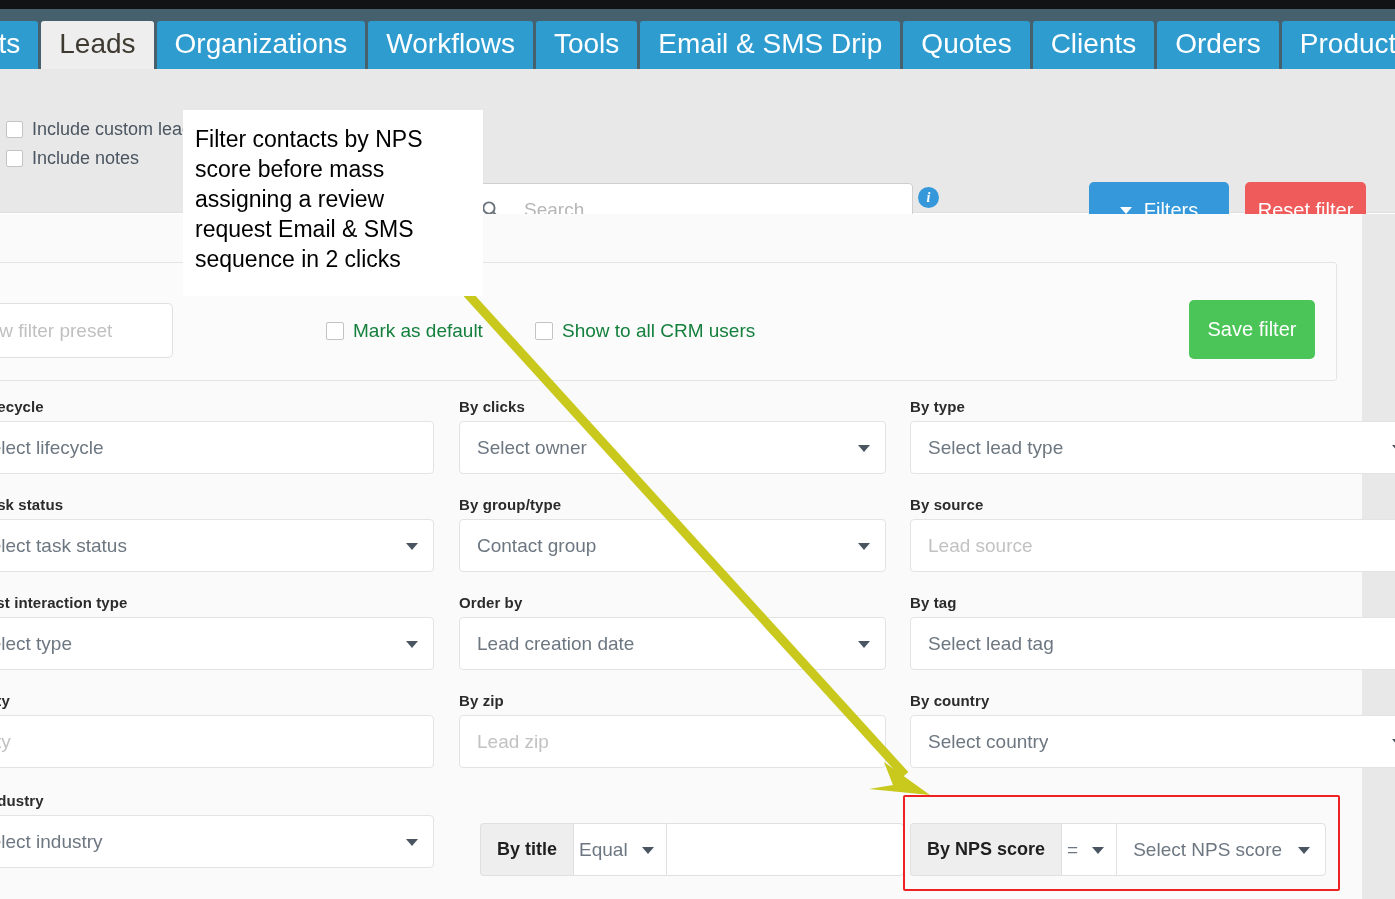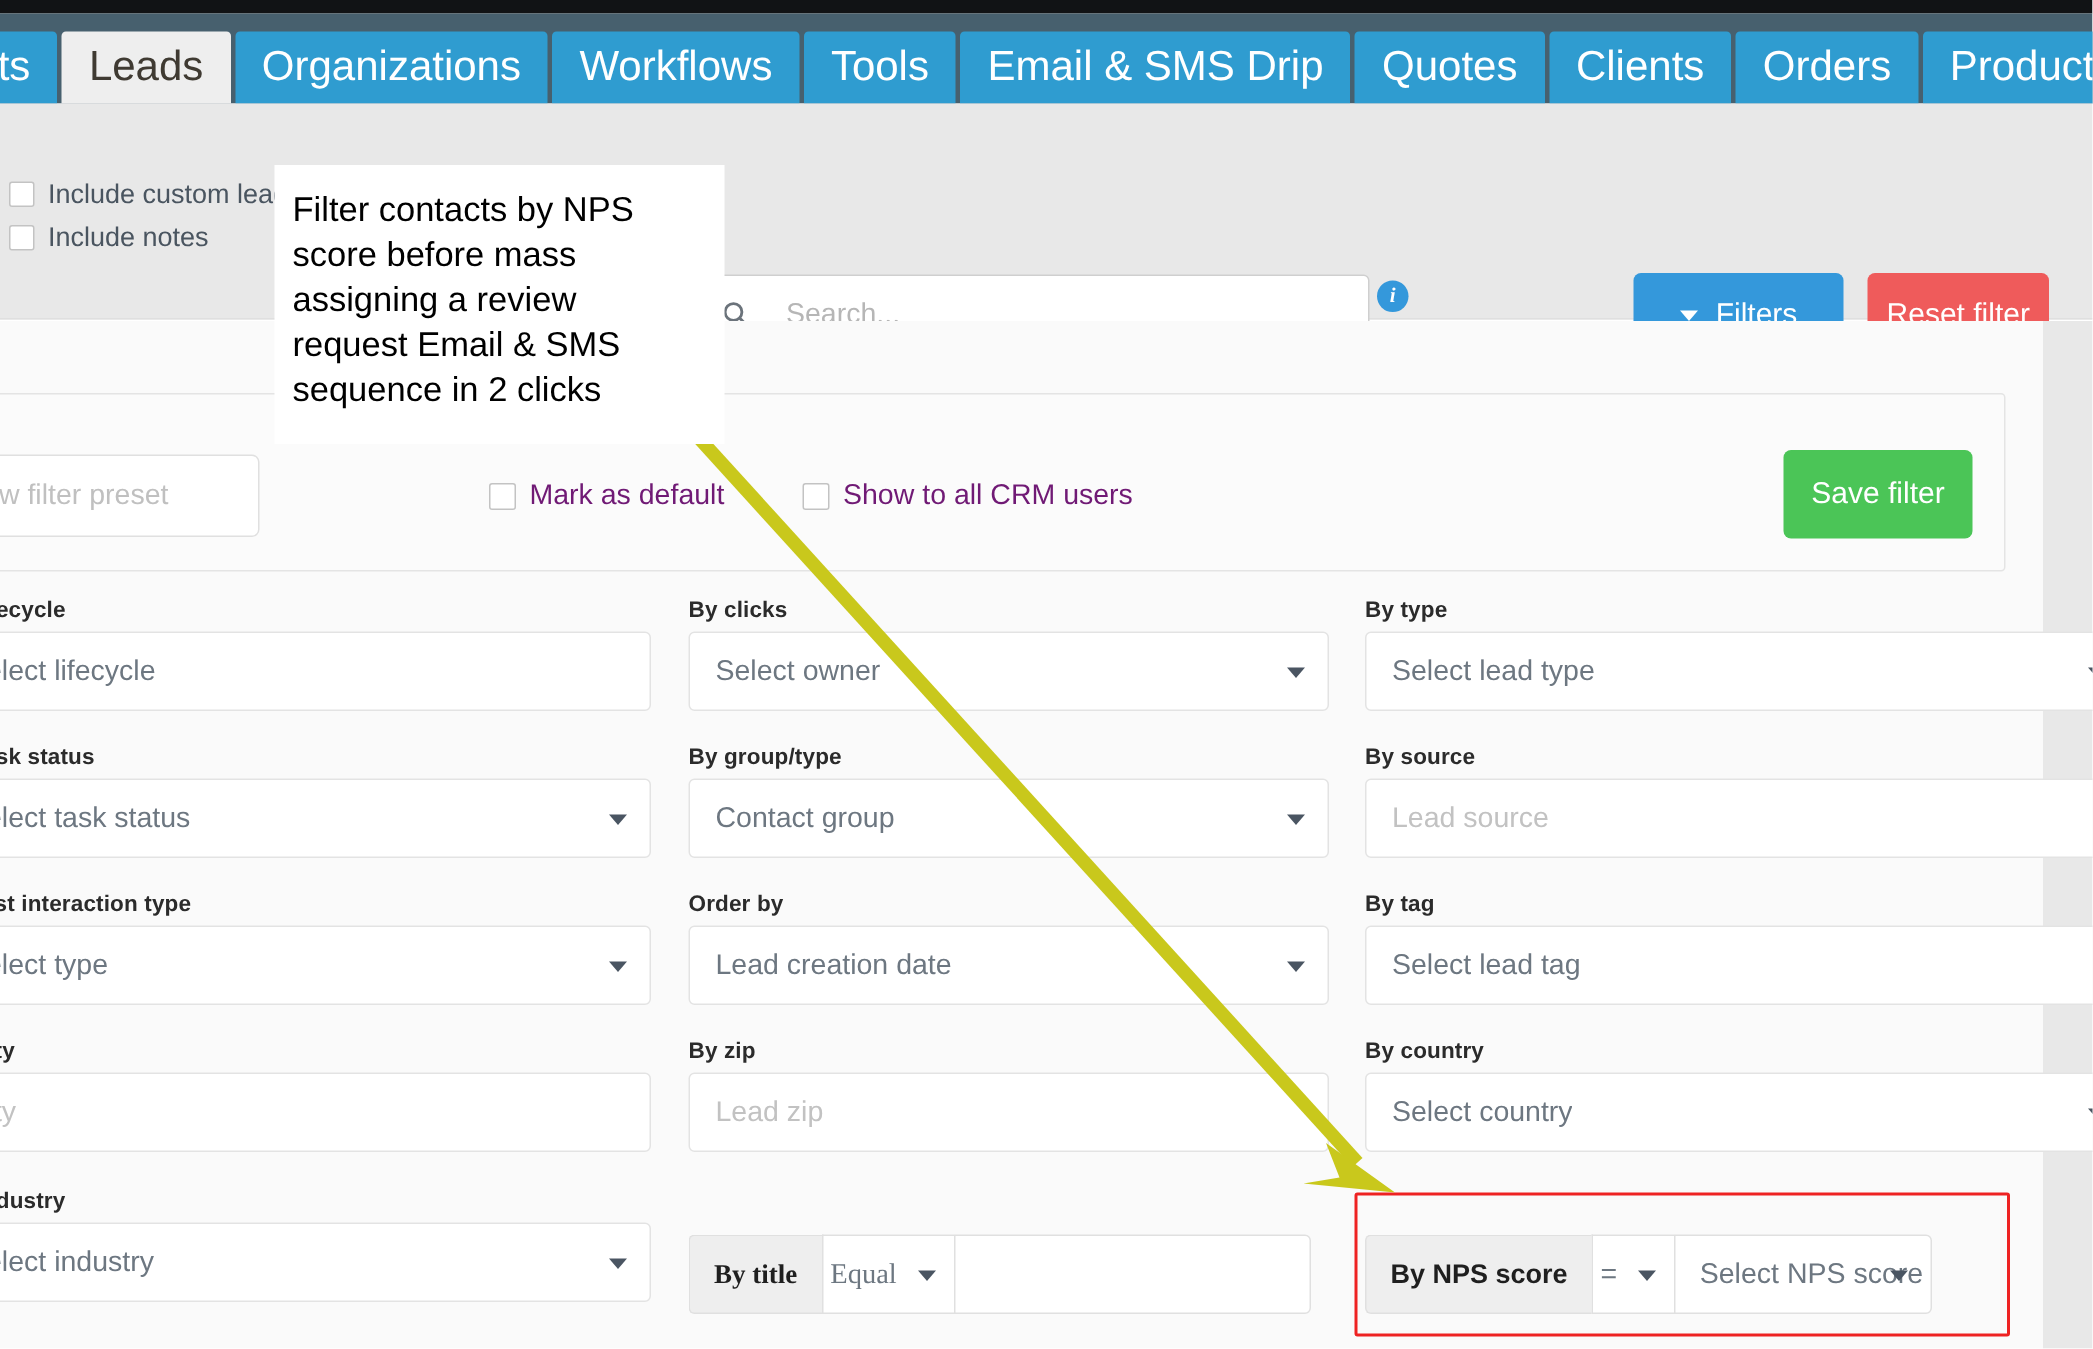--- a/index.html
+++ b/index.html
@@ -118,7 +118,7 @@
     position:absolute; display:flex; align-items:center; height:24px;
   }
   .preset-chk .chkbox { width:18px; height:18px; margin-right:9px; }
-  .preset-chk .lbl { font-size:19px; color:#701a75; white-space:nowrap;text-align:right; }
+  .preset-chk .lbl { font-size:19px; color:#15803d; white-space:nowrap;text-align:right; }
   .btn-save {
     position:absolute; left:1189px; top:300px; width:126px; height:59px;
     background:#4bc557; border:0; border-radius:5px;

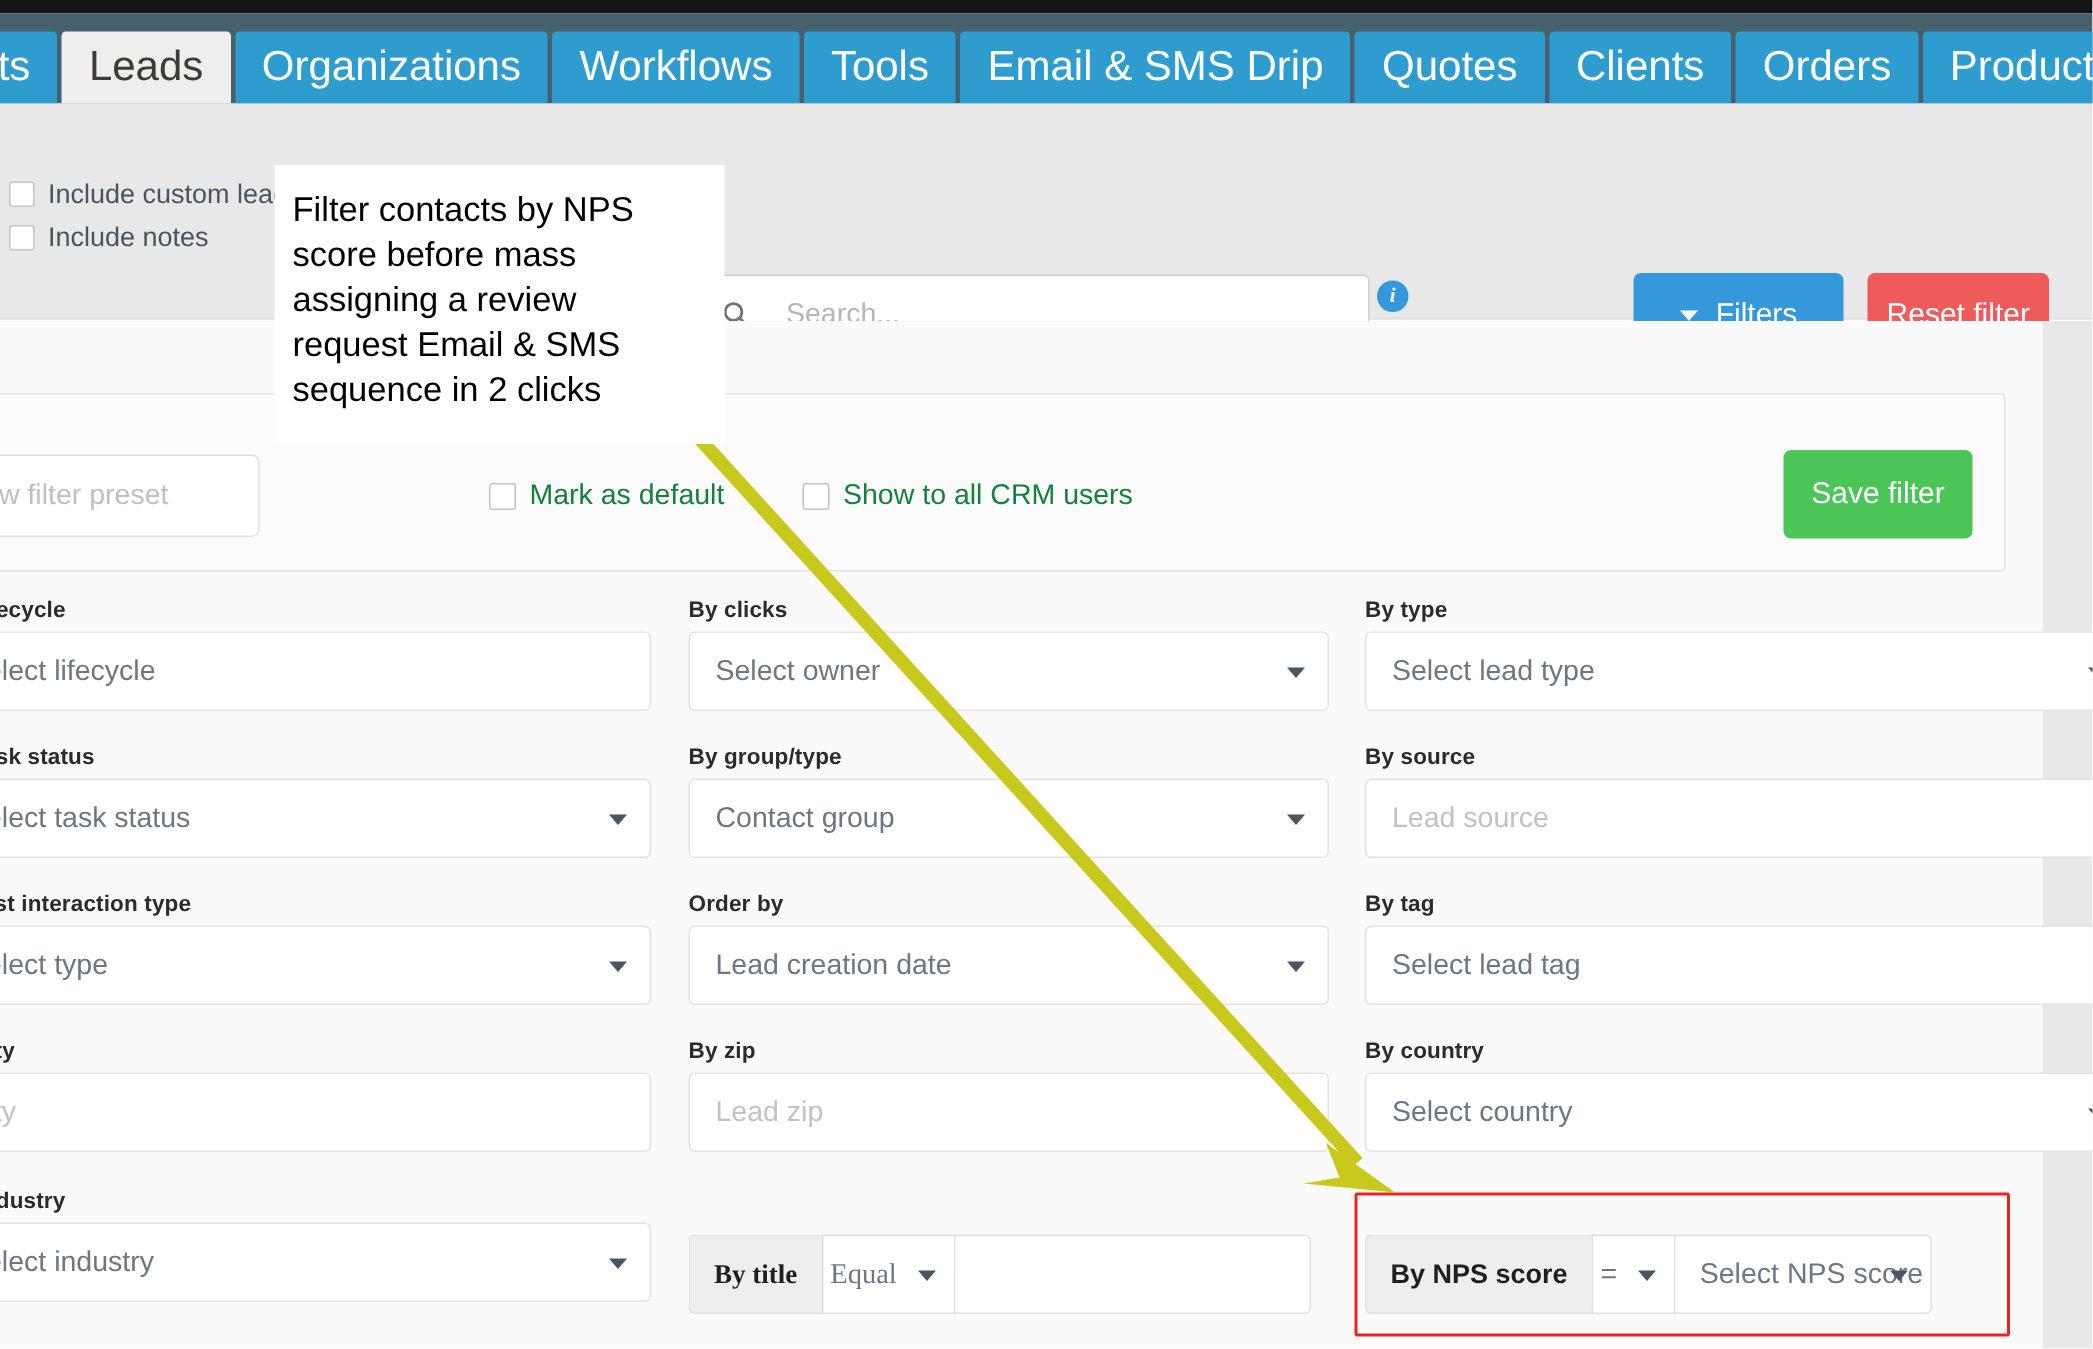--- a/index.html
+++ b/index.html
@@ -376,7 +376,7 @@
       </div>
     </div>
 
-    <div class="igroup" style="left:459px; top:31px;font-family:Liberation Serif, serif;">
+    <div class="igroup" style="left:480px; top:31px;">
       <div class="iaddon">By title</div>
       <div class="iselect">
         <span>Equal</span>

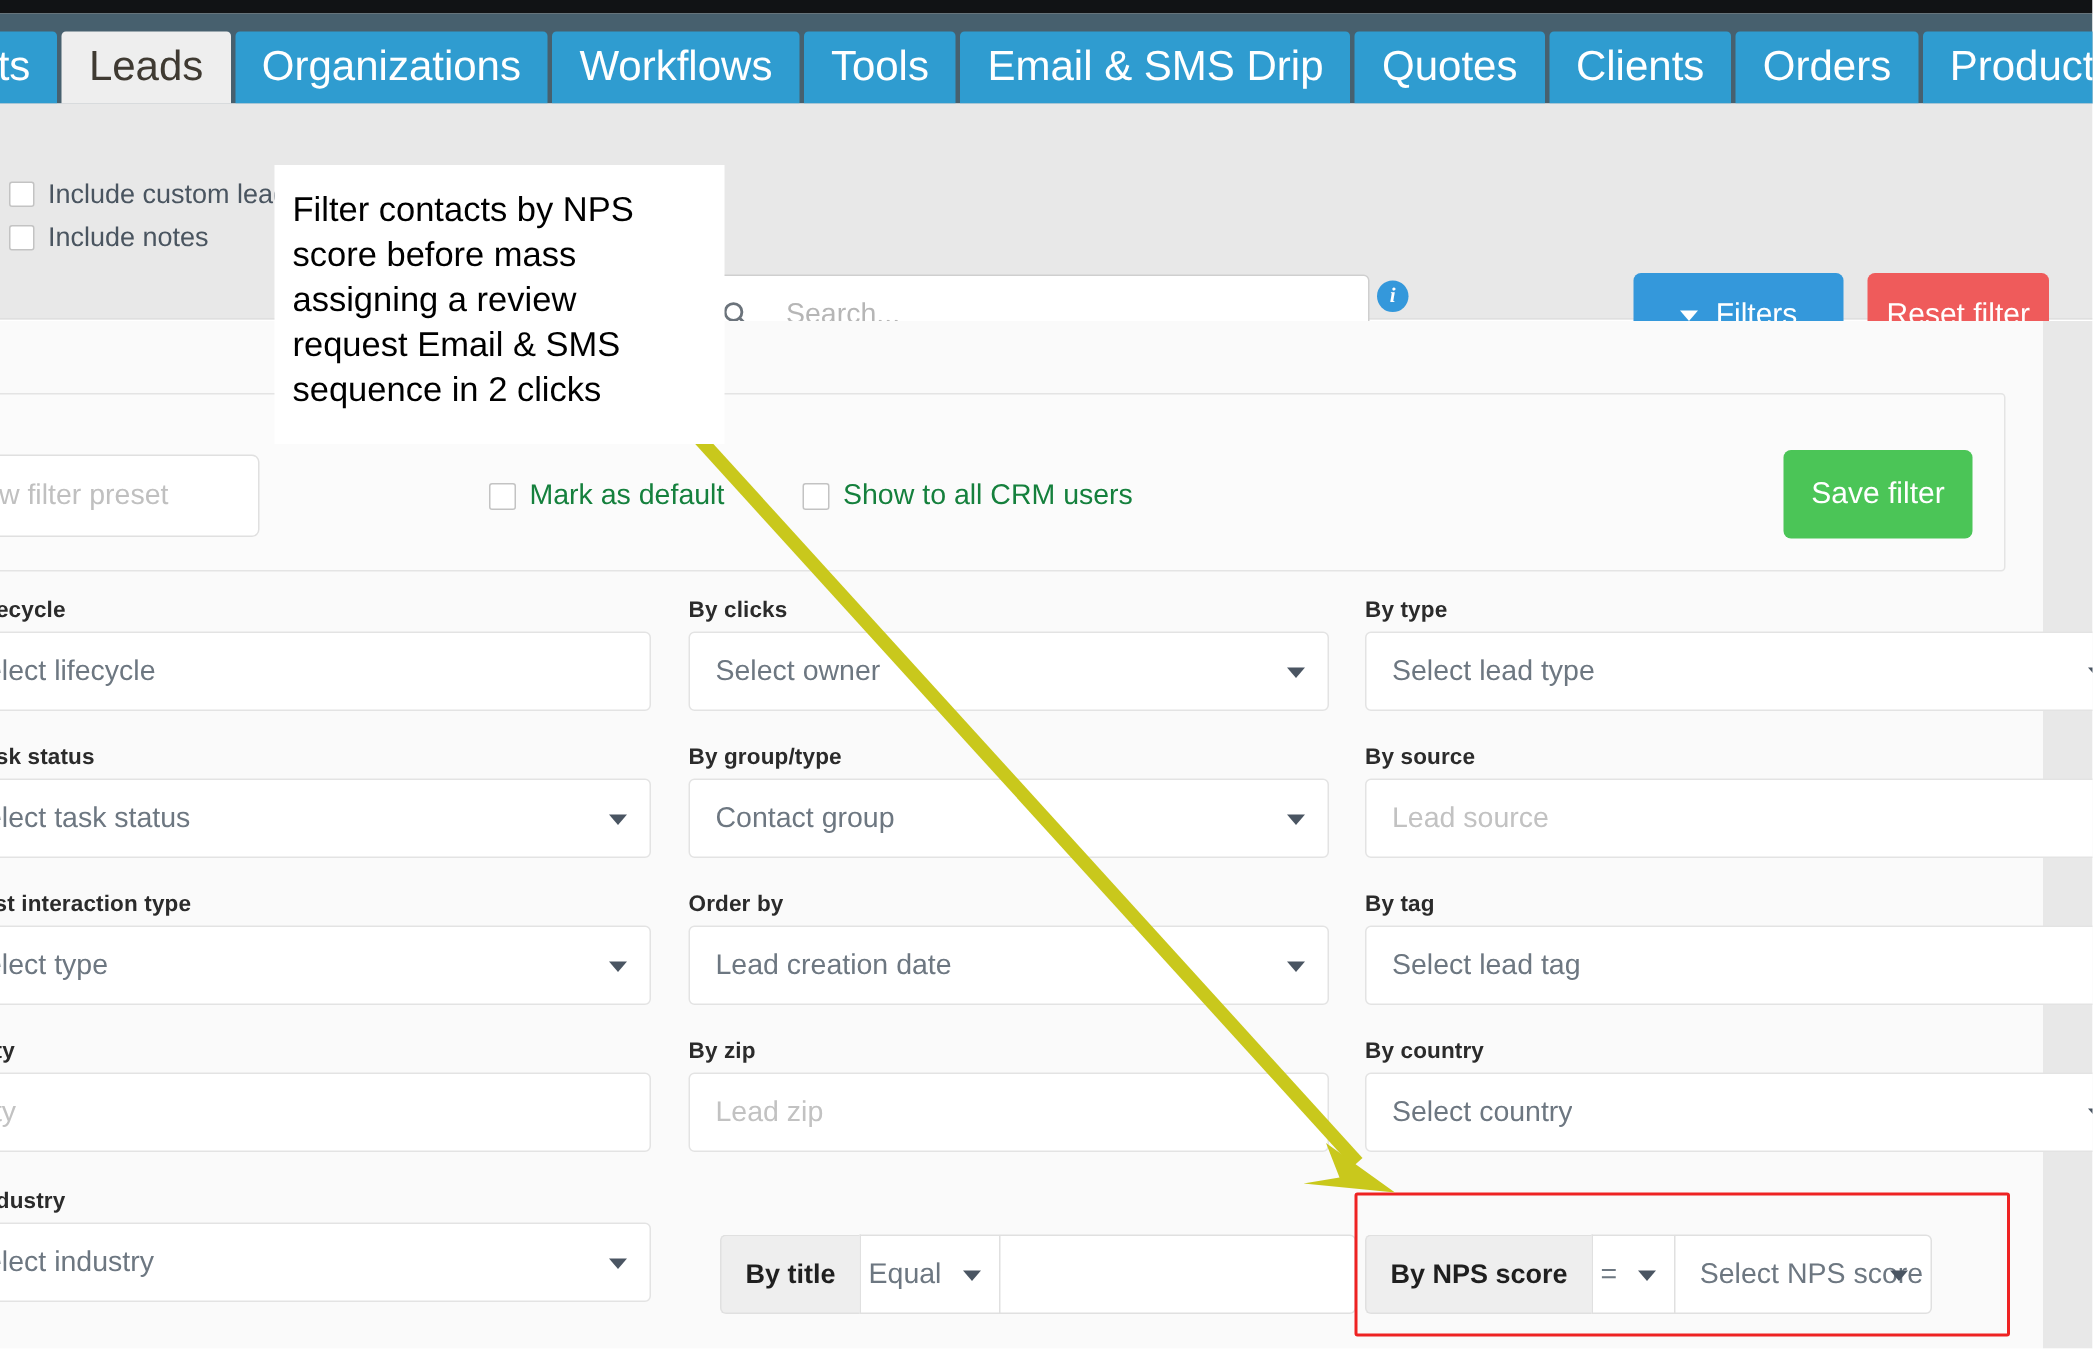--- a/index.html
+++ b/index.html
@@ -393,7 +393,7 @@
         <span>=</span>
         <span class="fcaret"></span>
       </div>
-      <div class="itext lastsel" style="width:172px;">
+      <div class="itext lastsel" style="width:210px;">
         <span>Select NPS score</span>
         <span class="fcaret"></span>
       </div>

